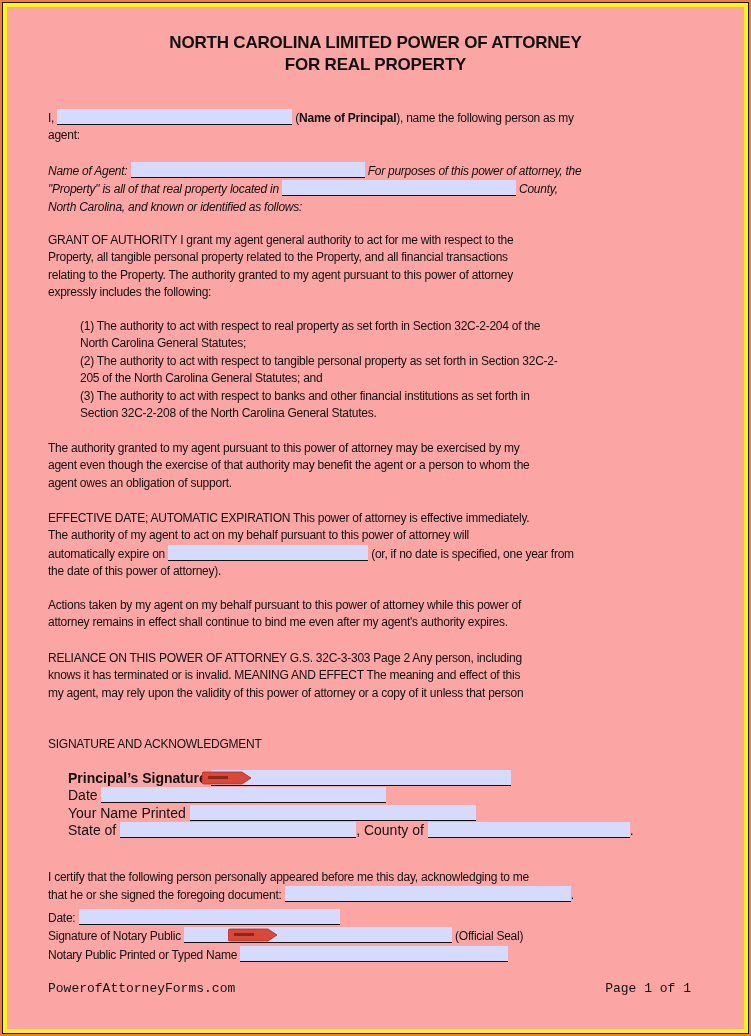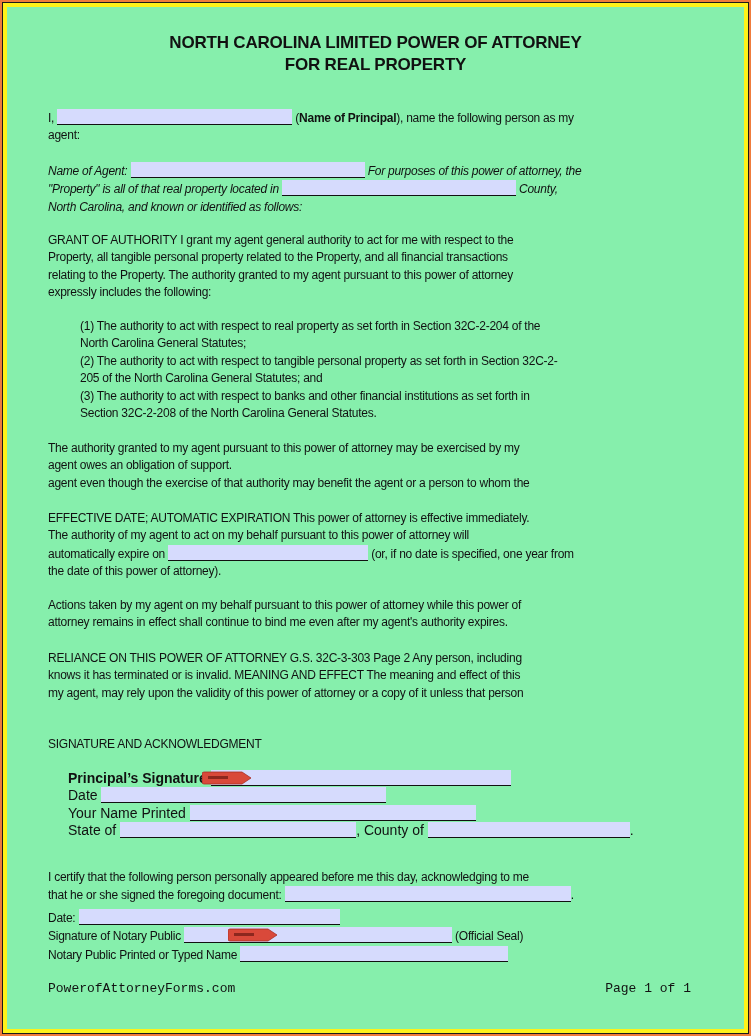--- a/index.html
+++ b/index.html
@@ -24,7 +24,7 @@
   }
   .page {
     position: absolute; left: 7px; top: 7px; right: 7px; bottom: 7px;
-    background: #86efac;
+    background: #fca5a5;
   }
   .title {
     position: absolute; left: 0; right: 0; top: 25px;

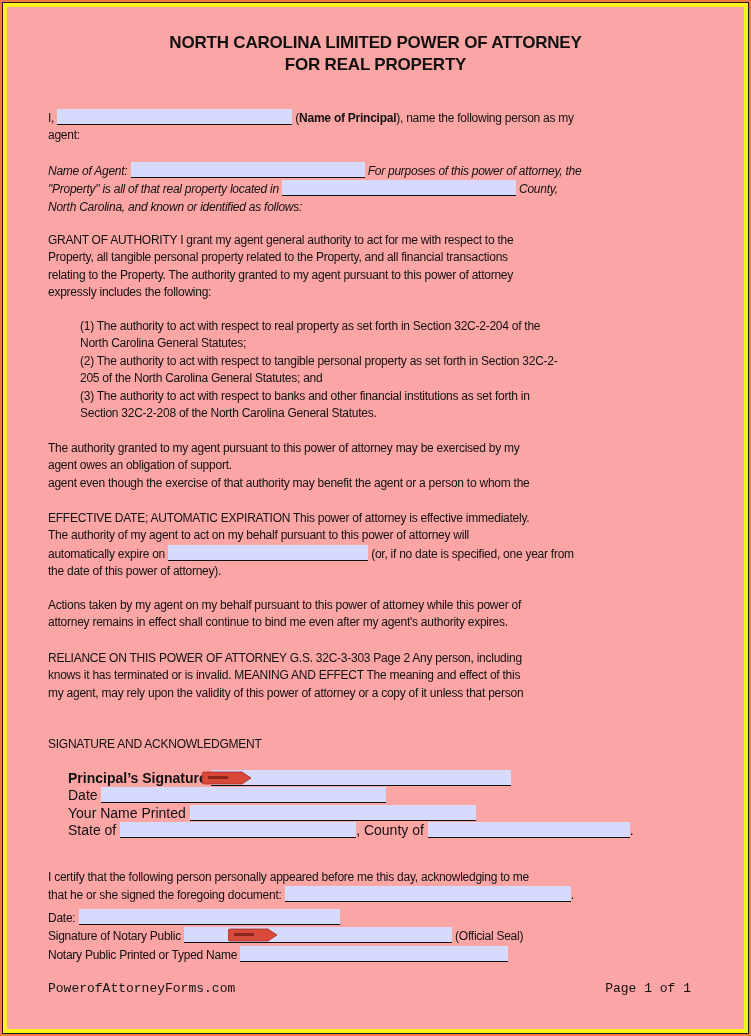--- a/index.html
+++ b/index.html
@@ -109,8 +109,8 @@
 
   <div class="body-text" style="top:433px;">
     <p class="p">The authority granted to my agent pursuant to this power of attorney may be exercised by my</p>
+    <p class="p">agent even though the exercise of that authority may benefit the agent or a person to whom the</p>
     <p class="p">agent owes an obligation of support.</p>
-    <p class="p">agent even though the exercise of that authority may benefit the agent or a person to whom the</p>
   </div>
 
   <div class="body-text" style="top:503px;">

